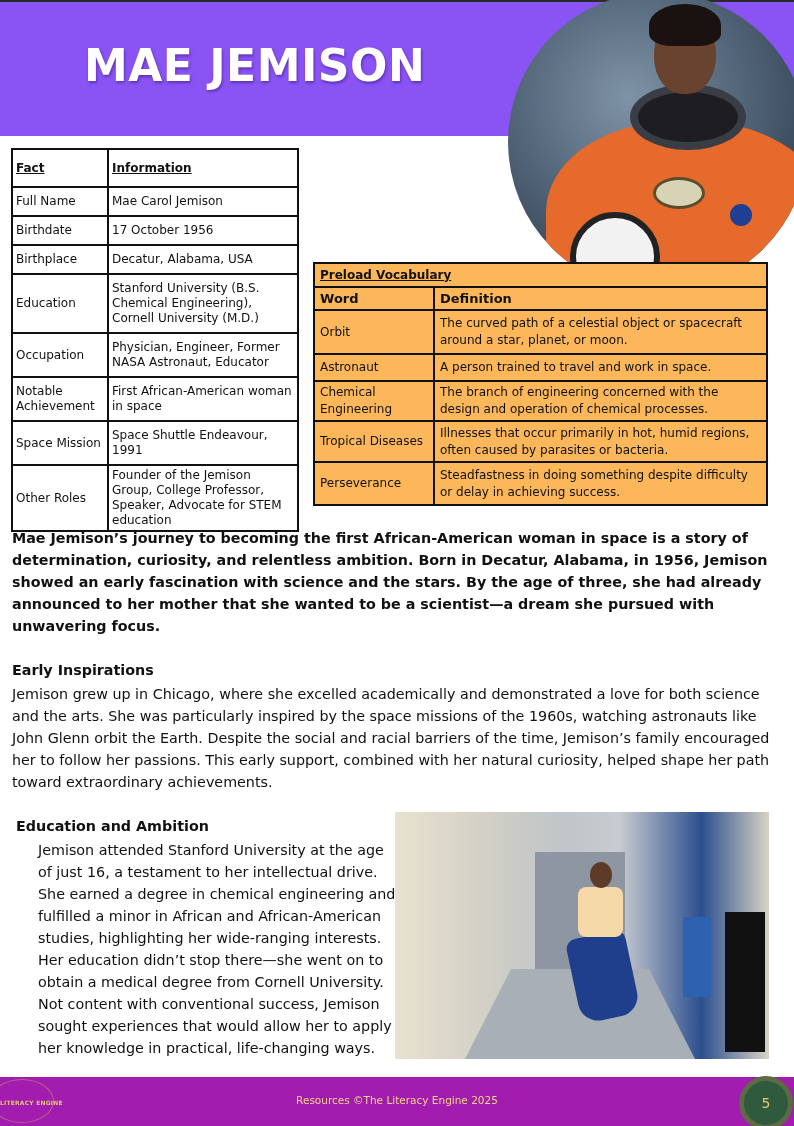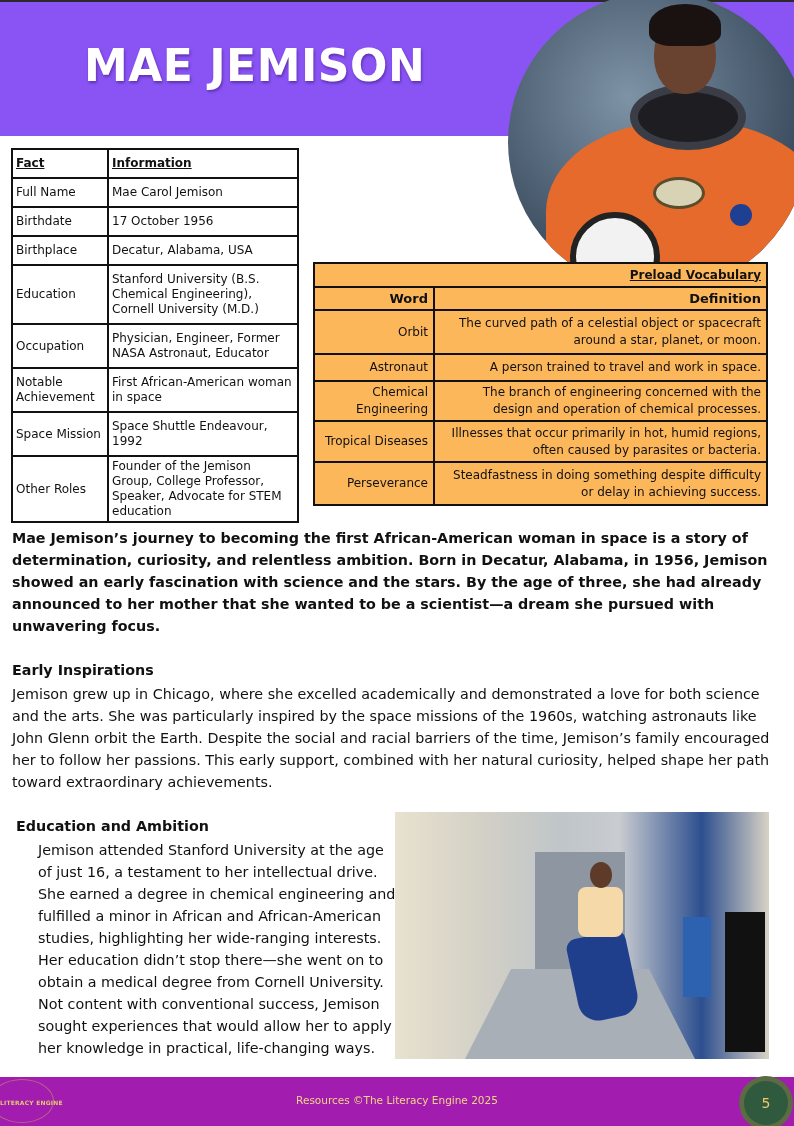--- a/index.html
+++ b/index.html
@@ -25,7 +25,7 @@
   table { border-collapse: collapse; }
   .facts { position: absolute; left: 11px; top: 148px; width: 288px; font-family: "DejaVu Sans", sans-serif; font-size: 12px; }
   .facts td, .facts th { border: 2px solid #111; padding: 2px 3px; vertical-align: middle; text-align: left; line-height: 15px; }
-  .facts th { font-weight: bold; text-decoration: underline; height: 29px; }
+  .facts th { font-weight: bold; text-decoration: underline; height: 38px; }
   .facts td.k { width: 96px; border-radius: 8px; }
 
   

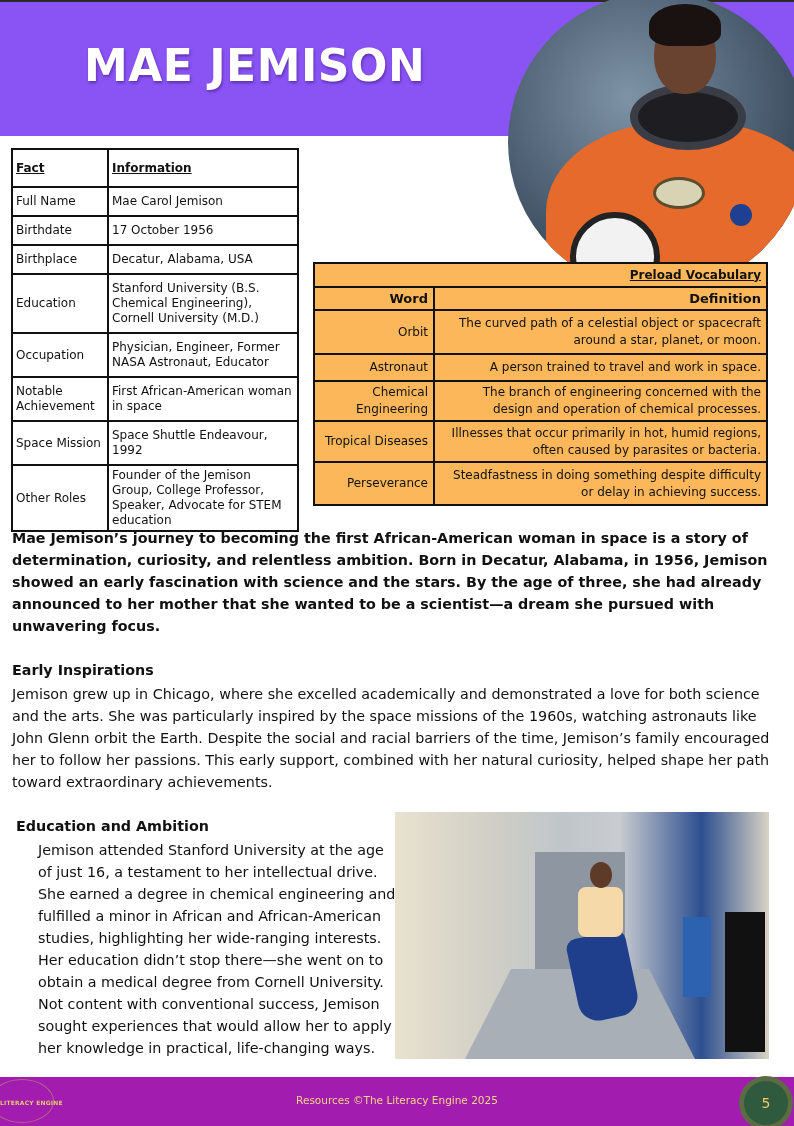--- a/index.html
+++ b/index.html
@@ -30,7 +30,7 @@
 
   
   .vocab { position: absolute; left: 313px; top: 262px; width: 455px; background: #fdb75b; font-size: 12px; }
-  .vocab td, .vocab th { border: 2px solid #111; padding: 2px 5px; text-align: right; vertical-align: middle; line-height: 17px; }
+  .vocab td, .vocab th { border: 2px solid #111; padding: 2px 5px; text-align: left; vertical-align: middle; line-height: 17px; }
   .vocab .cap { font-weight: bold; text-decoration: underline; height: 24px; }
   .vocab th { font-weight: bold; font-size: 13px; height: 23px; }
   .vocab td.w { width: 120px; }

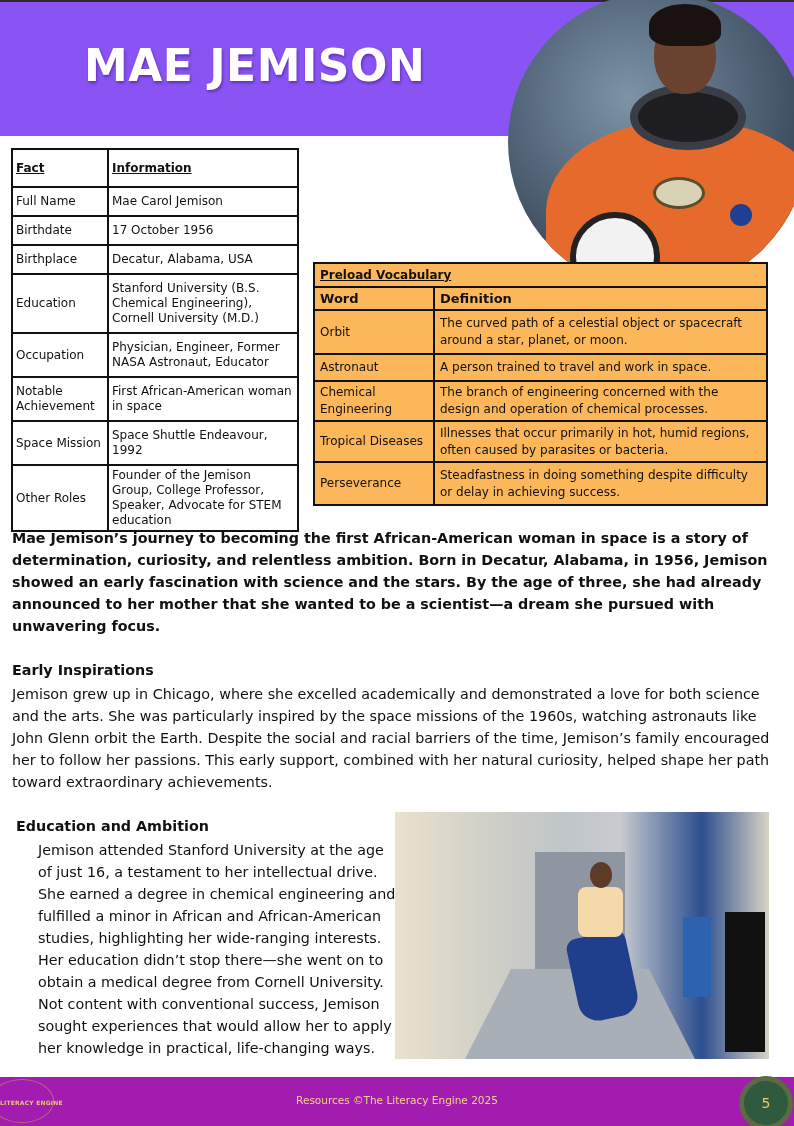--- a/index.html
+++ b/index.html
@@ -109,7 +109,7 @@
   </tr>
   <tr style="height:44px">
     <td class="k">Space Mission</td>
-    <td>Space Shuttle Endeavour, 1992</td>
+    <td>Space Shuttle Endeavour, 1991</td>
   </tr>
   <tr style="height:59px">
     <td class="k">Other Roles</td>

